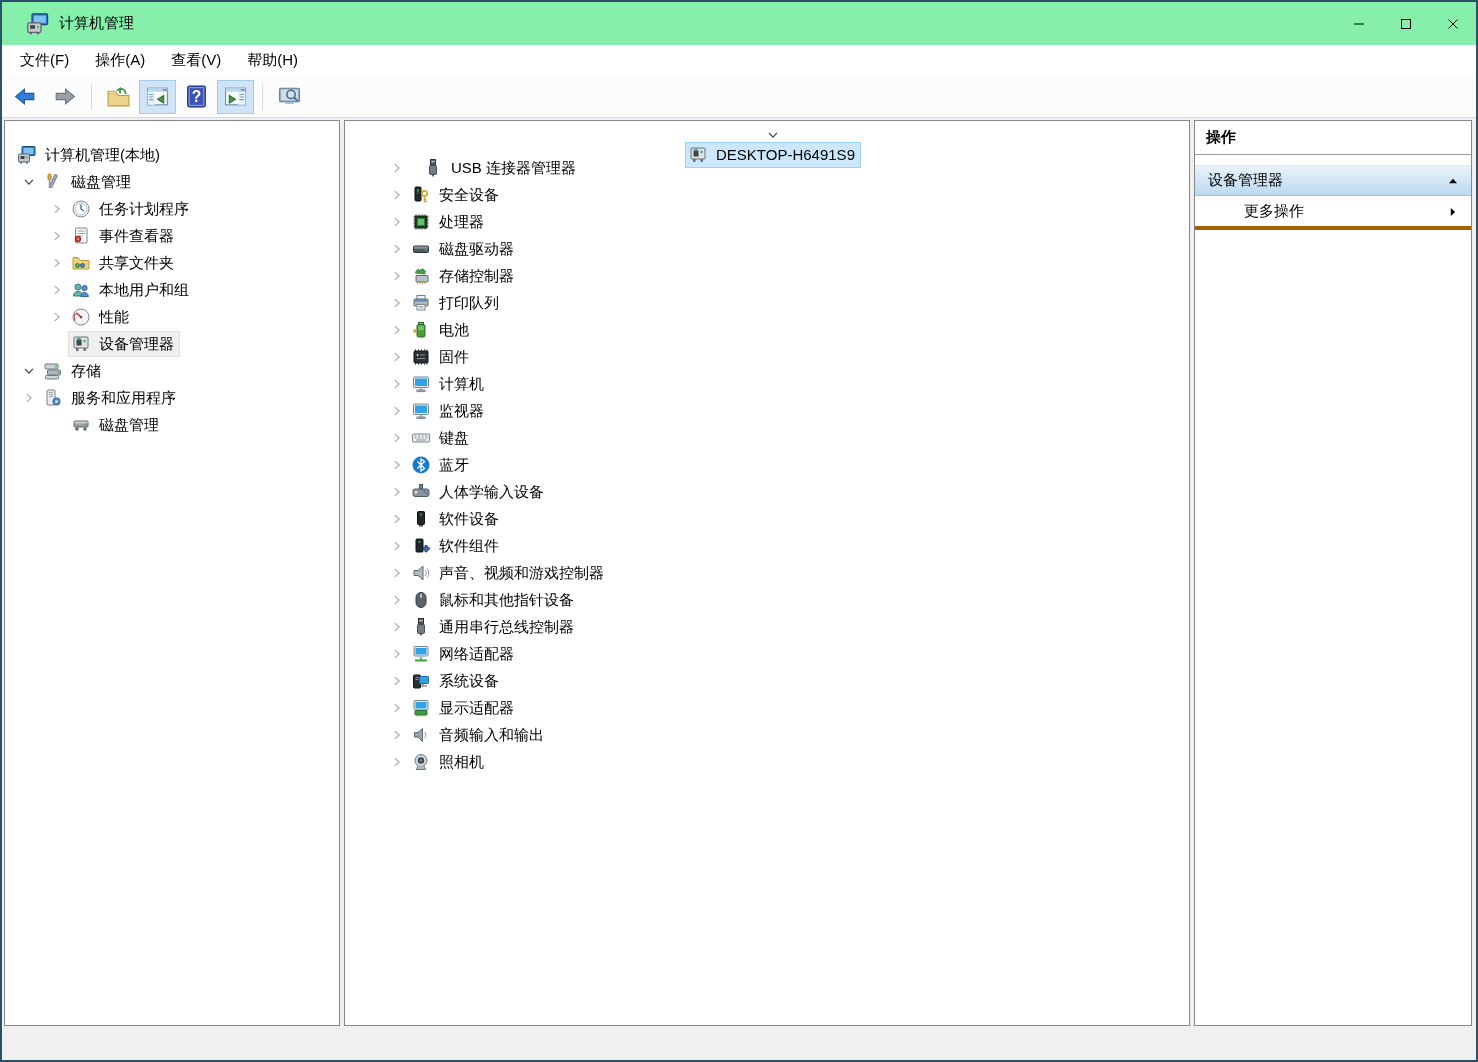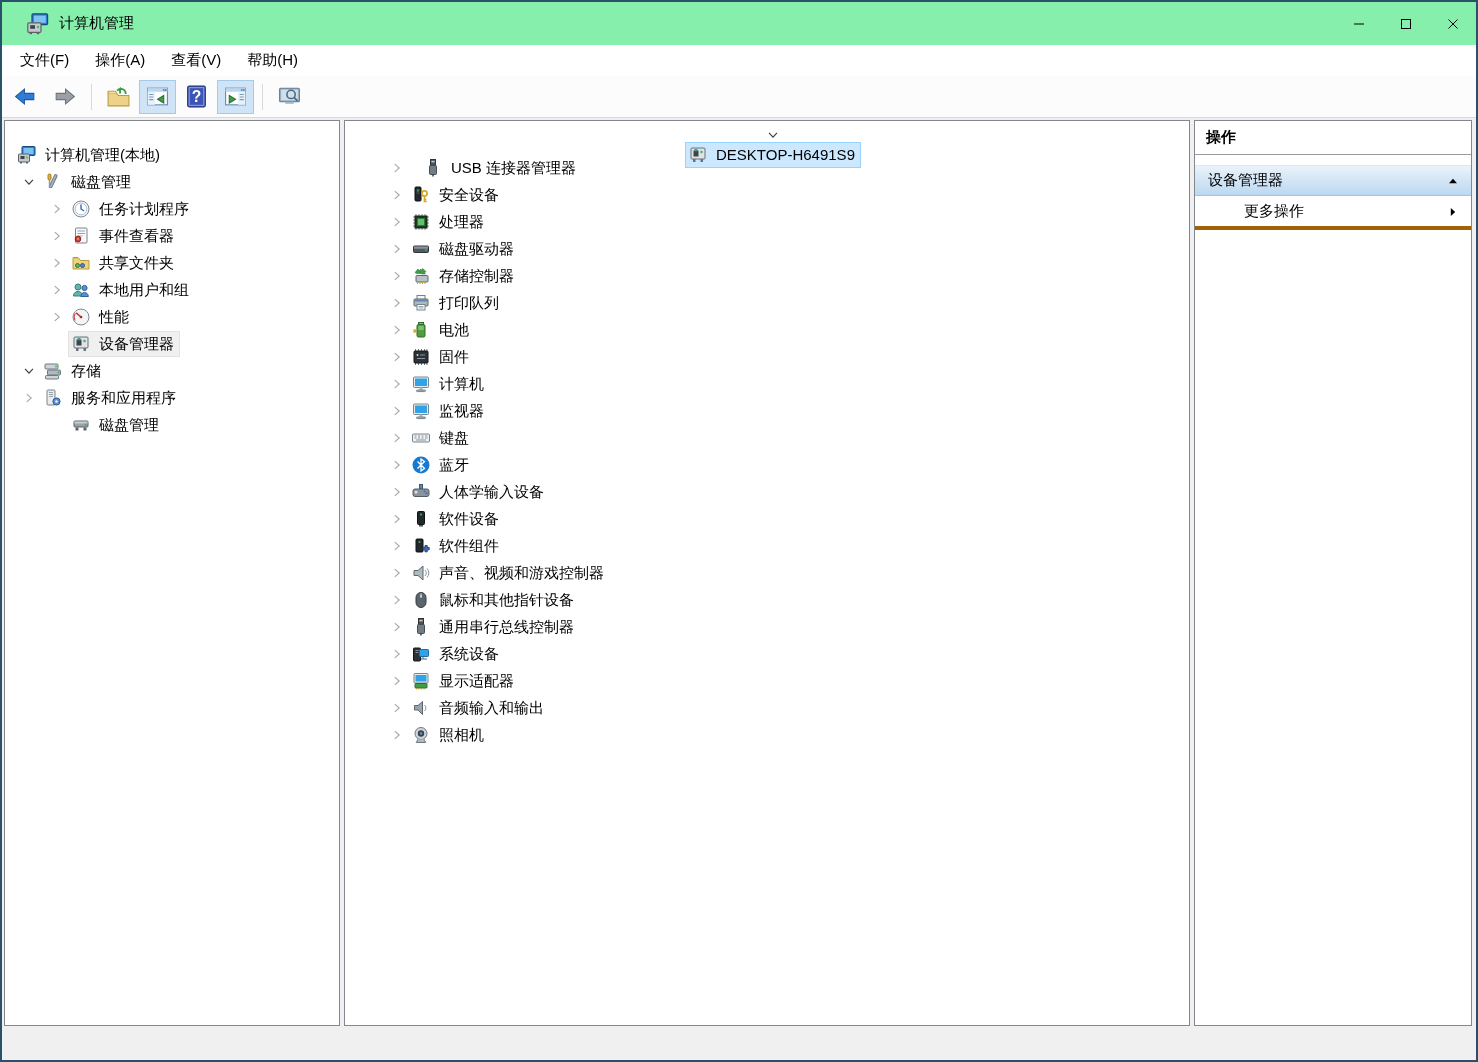--- a/index.html
+++ b/index.html
@@ -714,6 +714,25 @@
           <span class="row-body">
             <span class="ic">
               <svg viewBox="0 0 20 20">
+                <rect x="3" y="2.5" width="14" height="9.5" rx="1" fill="#e8ecef" stroke="#79838b"></rect>
+                <rect x="4.5" y="4" width="11" height="6.5" fill="#30a2e8"></rect>
+                <rect x="8.5" y="12" width="3" height="2" fill="#aeb9c0"></rect>
+                <path d="M4 16.5h12" stroke="#3f9d46" stroke-width="2"></path>
+                <path d="M10 14v2.5" stroke="#3f9d46" stroke-width="1.6"></path>
+              </svg>
+            </span>
+            <span class="lbl">网络适配器</span>
+          </span>
+        </div>
+        <div class="tree-row" style="padding-left: 40px;">
+          <span class="chev">
+            <svg viewBox="0 0 16 16">
+              <path d="M5.5 3.5l5 4.5-5 4.5" fill="none" stroke="#a8a8a8" stroke-width="1.3"></path>
+            </svg>
+          </span>
+          <span class="row-body">
+            <span class="ic">
+              <svg viewBox="0 0 20 20">
                 <rect x="2.5" y="4" width="7" height="13" rx="1" fill="#2b3136" stroke="#14181b"></rect>
                 <path d="M4.5 6.5h3M4.5 8.5h3" stroke="#8a949c"></path>
                 <rect x="8.5" y="5.5" width="9" height="7" rx=".8" fill="#30a2e8" stroke="#1a6fa8"></rect>

